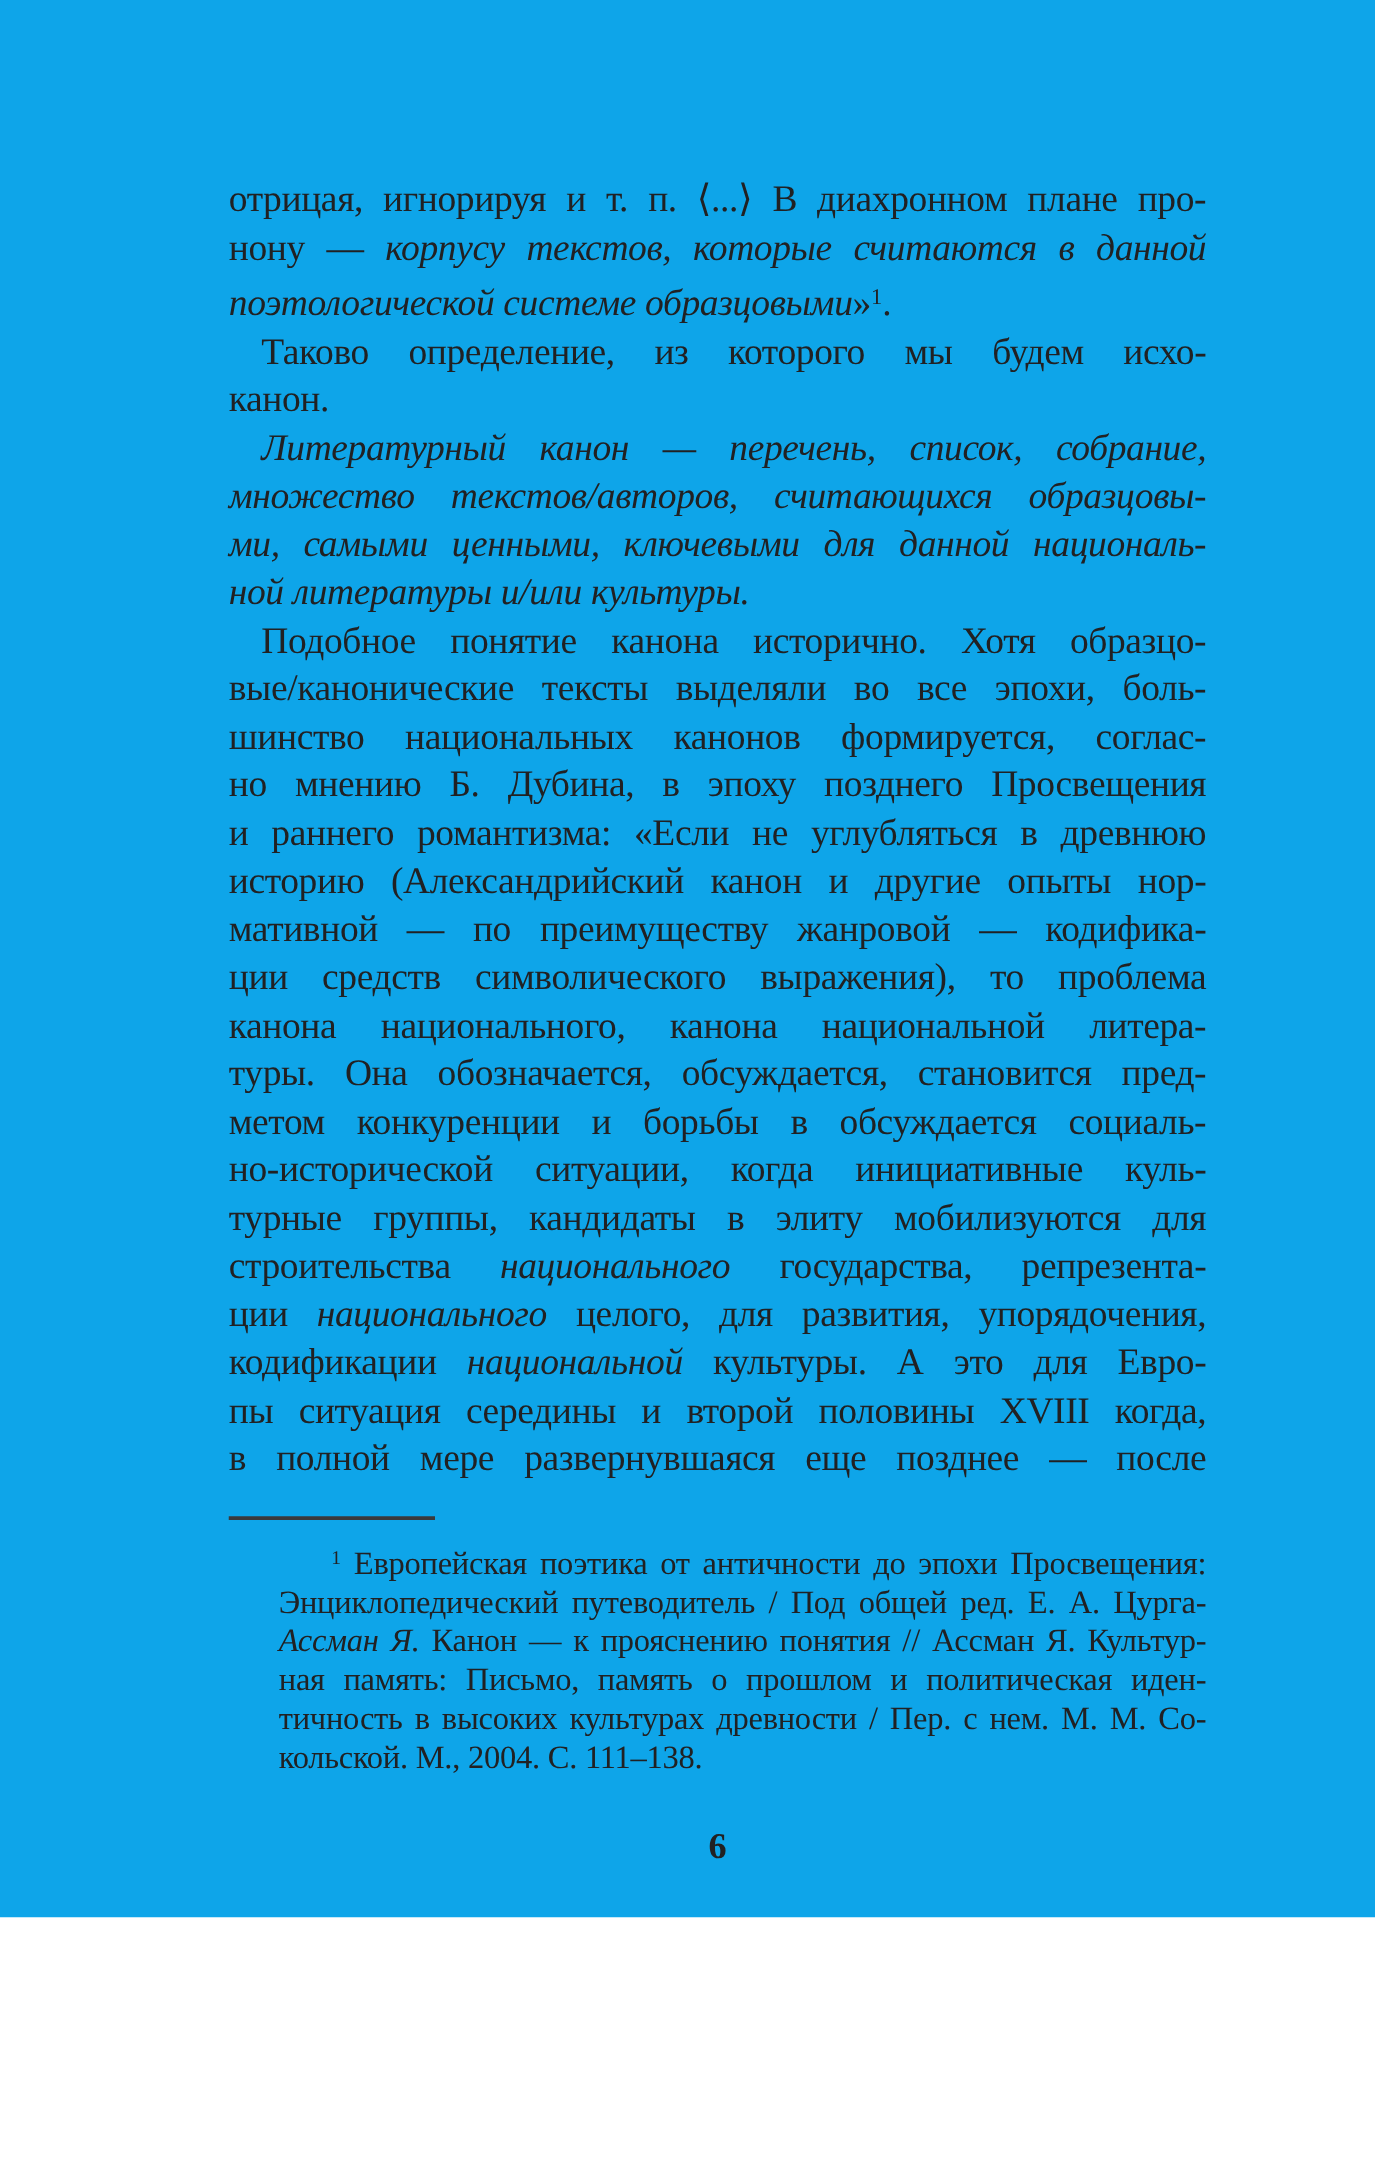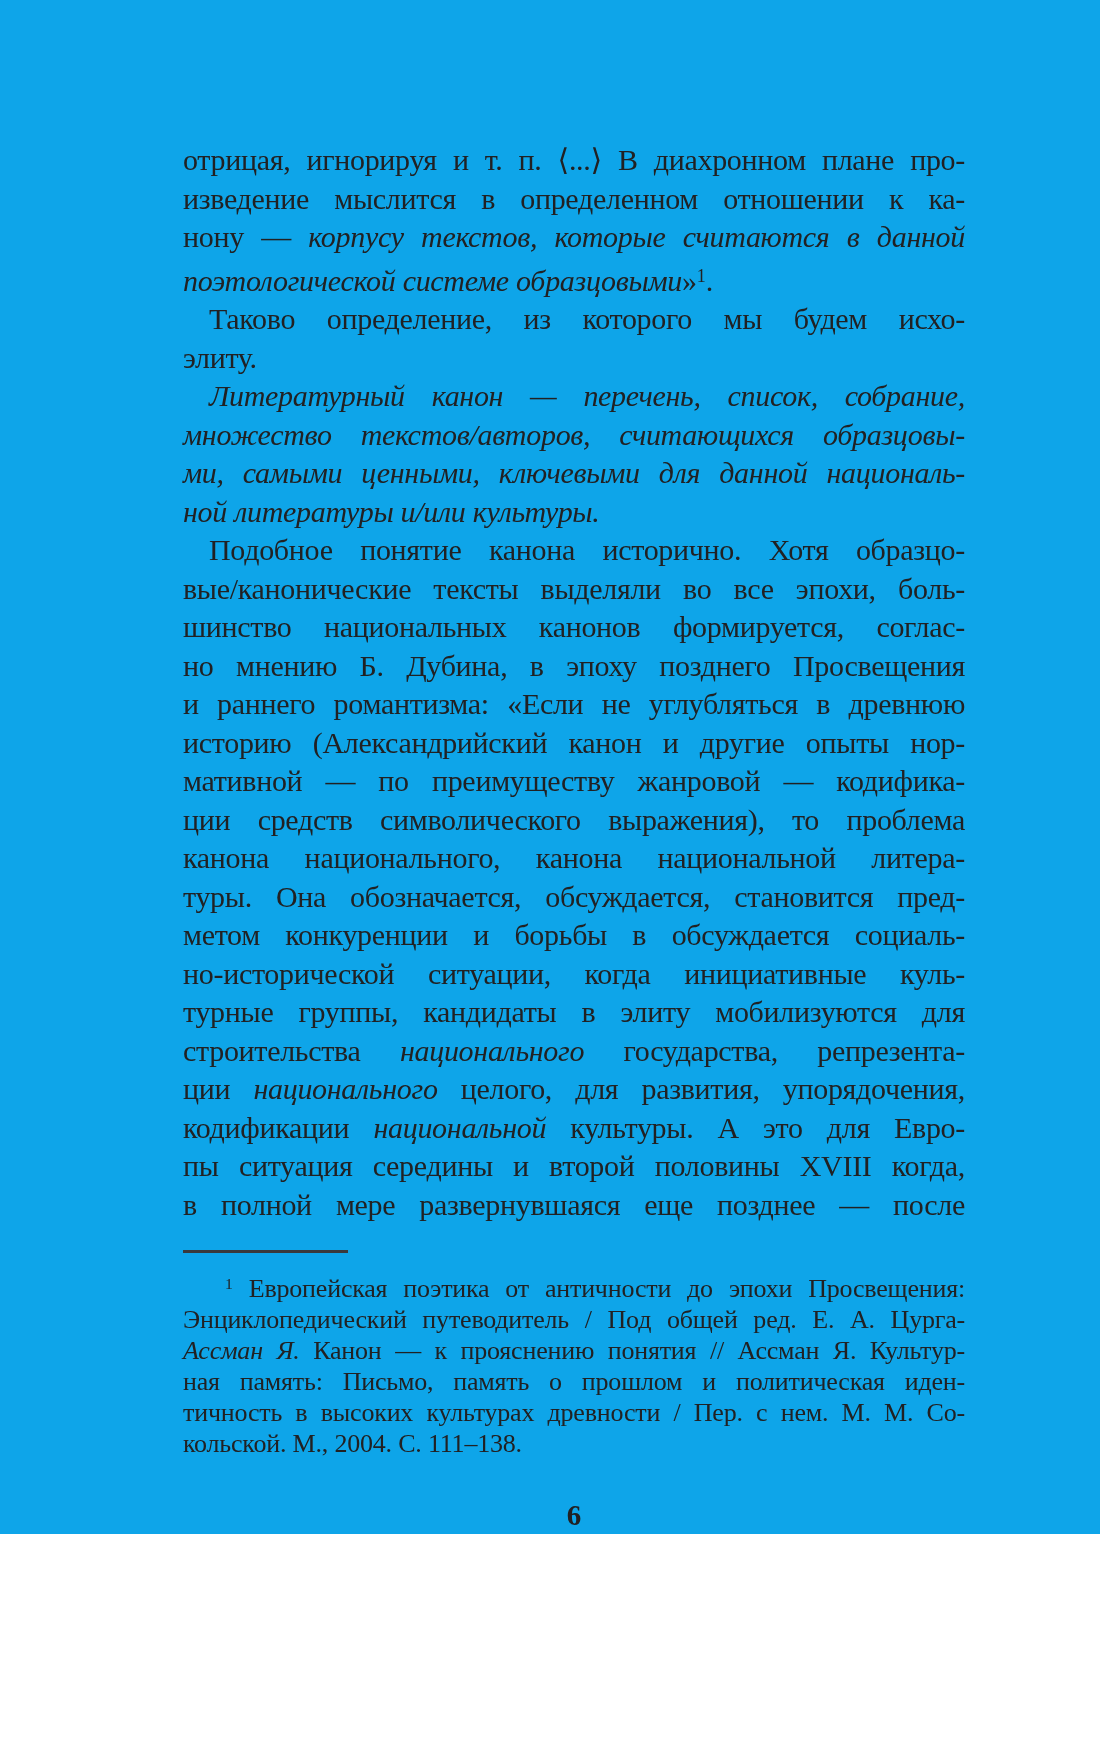--- a/index.html
+++ b/index.html
@@ -72,7 +72,6 @@
   <div class="text-block">
     <div id="body-lines">
         <div class="bline"><span class="regular">отрицая, игнорируя и т. п. ⟨...⟩ В диахронном плане про-</span></div>
-        <div class="bline"><span class="regular">изведение мыслится в определенном отношении к ка-</span></div>
         <div class="bline"><span class="regular">нону — </span><span class="italic">корпусу текстов, которые считаются в данной</span></div>
         <div class="bline last"><span class="italic">поэтологической системе образцовыми</span><span class="regular">»</span><span class="sup">1</span><span class="regular">.</span></div>
         <div class="bline indent"><span class="regular">Таково определение, из которого мы будем исхо-</span></div>

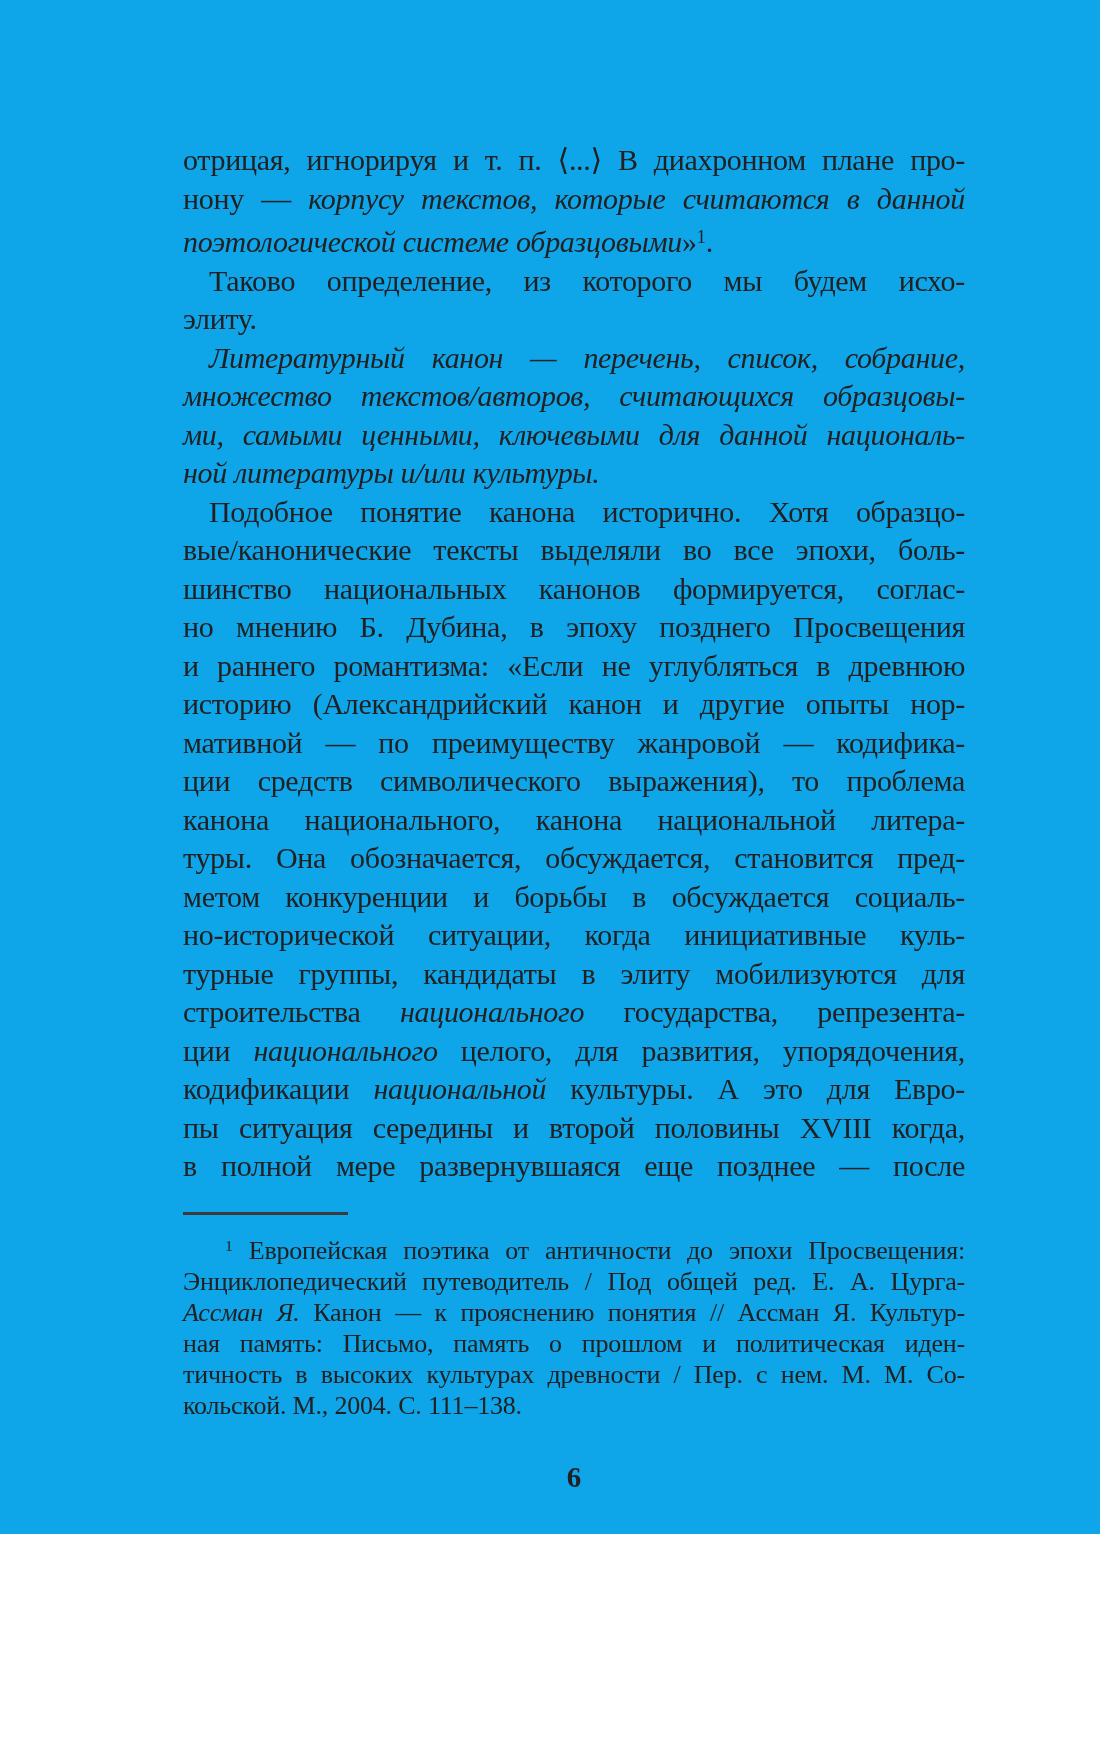--- a/index.html
+++ b/index.html
@@ -75,7 +75,7 @@
         <div class="bline"><span class="regular">нону — </span><span class="italic">корпусу текстов, которые считаются в данной</span></div>
         <div class="bline last"><span class="italic">поэтологической системе образцовыми</span><span class="regular">»</span><span class="sup">1</span><span class="regular">.</span></div>
         <div class="bline indent"><span class="regular">Таково определение, из которого мы будем исхо-</span></div>
-        <div class="bline last"><span class="regular">элиту.</span></div>
+        <div class="bline last"><span class="regular">канон.</span></div>
         <div class="bline indent"><span class="italic">Литературный канон — перечень, список, собрание,</span></div>
         <div class="bline"><span class="italic">множество текстов/авторов, считающихся образцовы-</span></div>
         <div class="bline"><span class="italic">ми, самыми ценными, ключевыми для данной националь-</span></div>

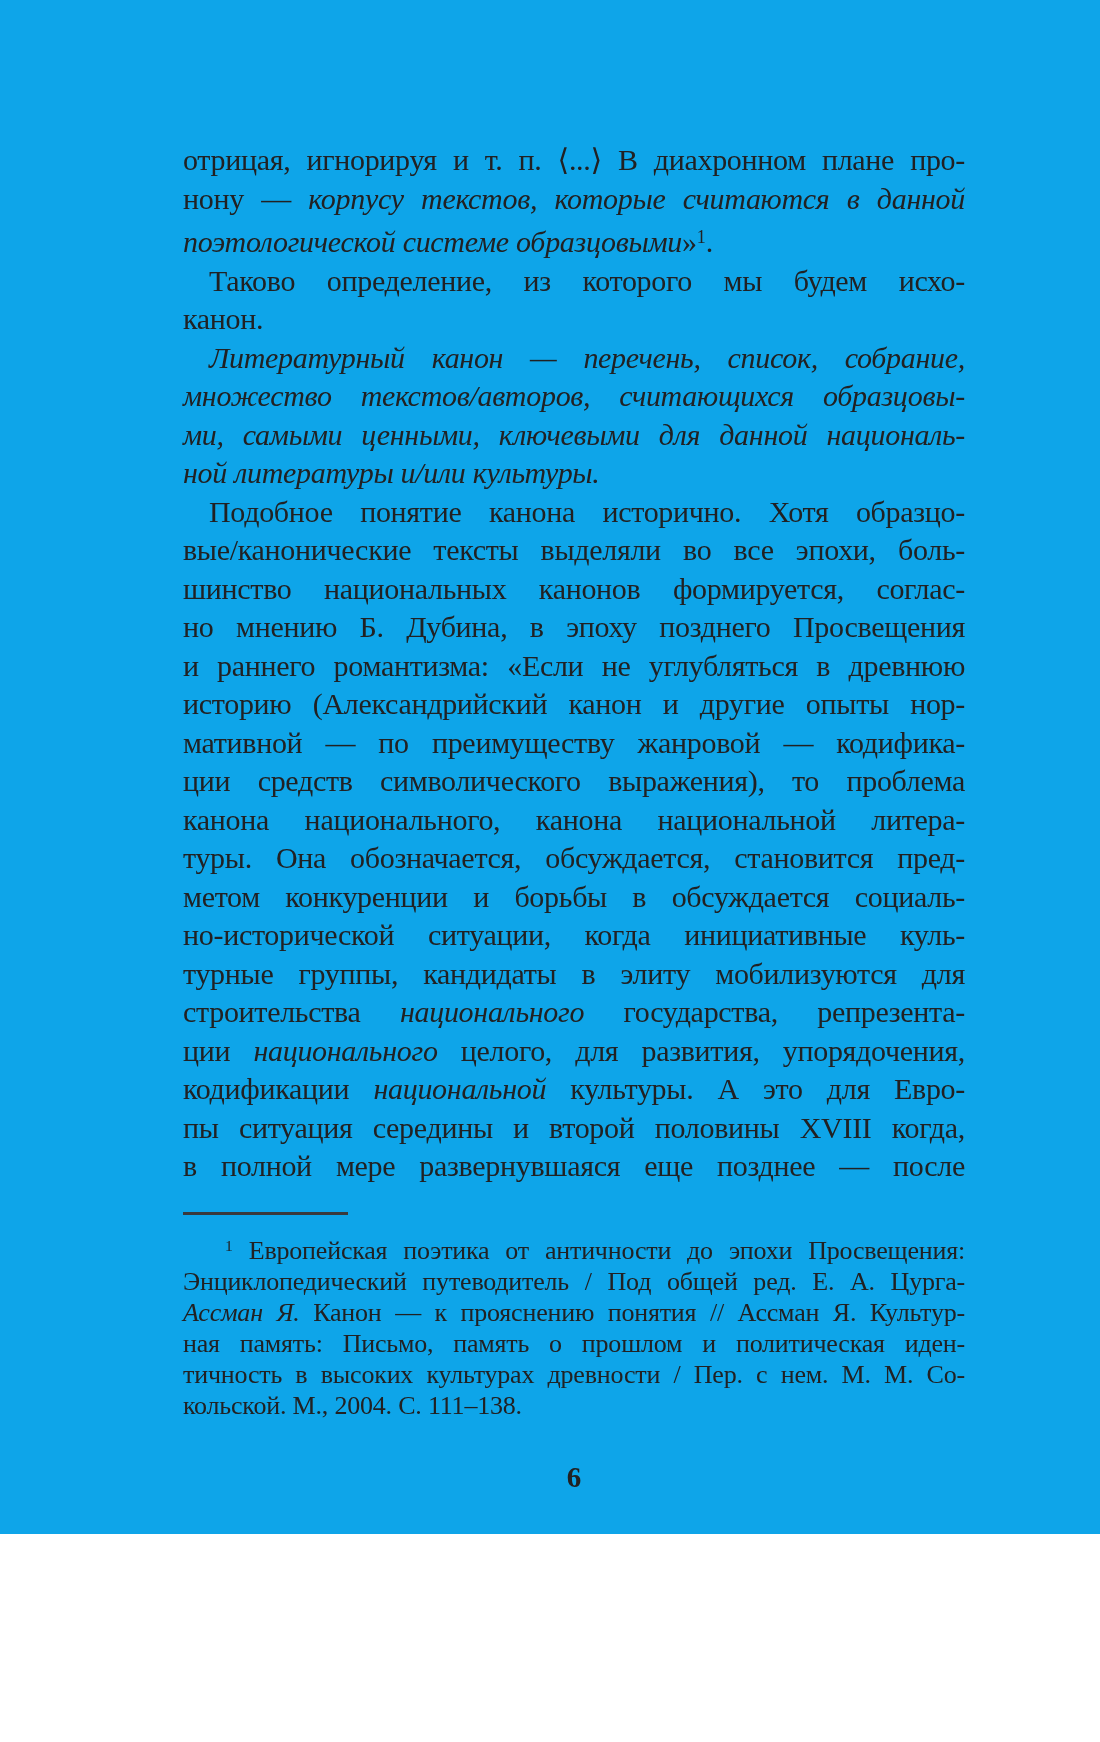--- a/index.html
+++ b/index.html
@@ -56,7 +56,7 @@
     height: 3px;
     background: #3a3a3c;
   }
-  .footnote-block { margin-top: 15px; }
+  .footnote-block { margin-top: 15px; margin-left: 40px; }
   .page-number {
     margin-top: 41px;
     text-align: center;

